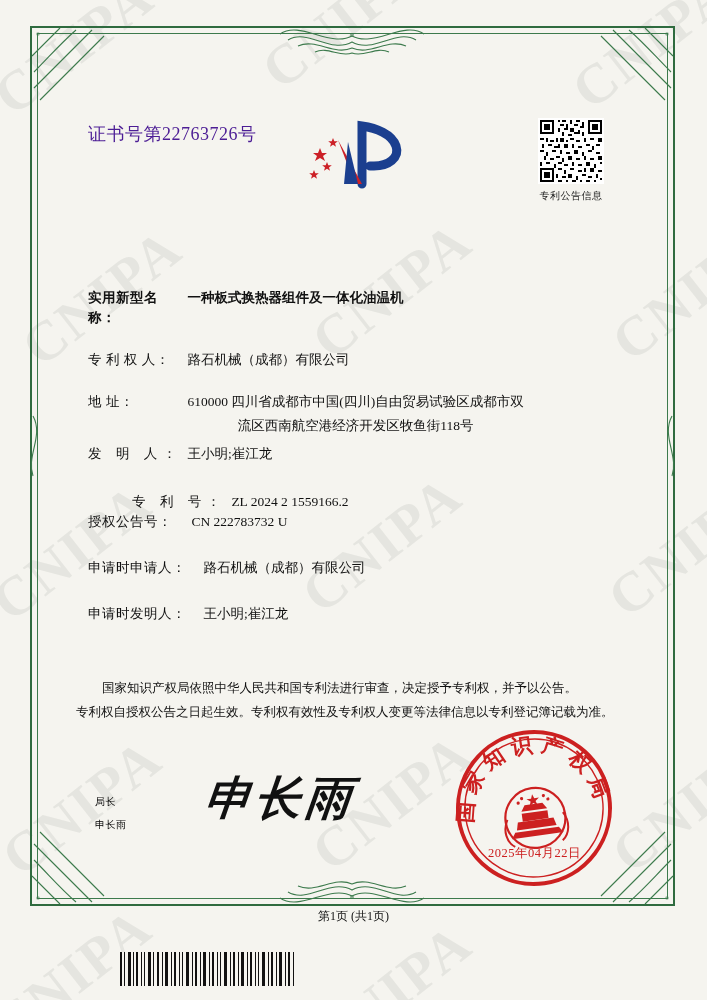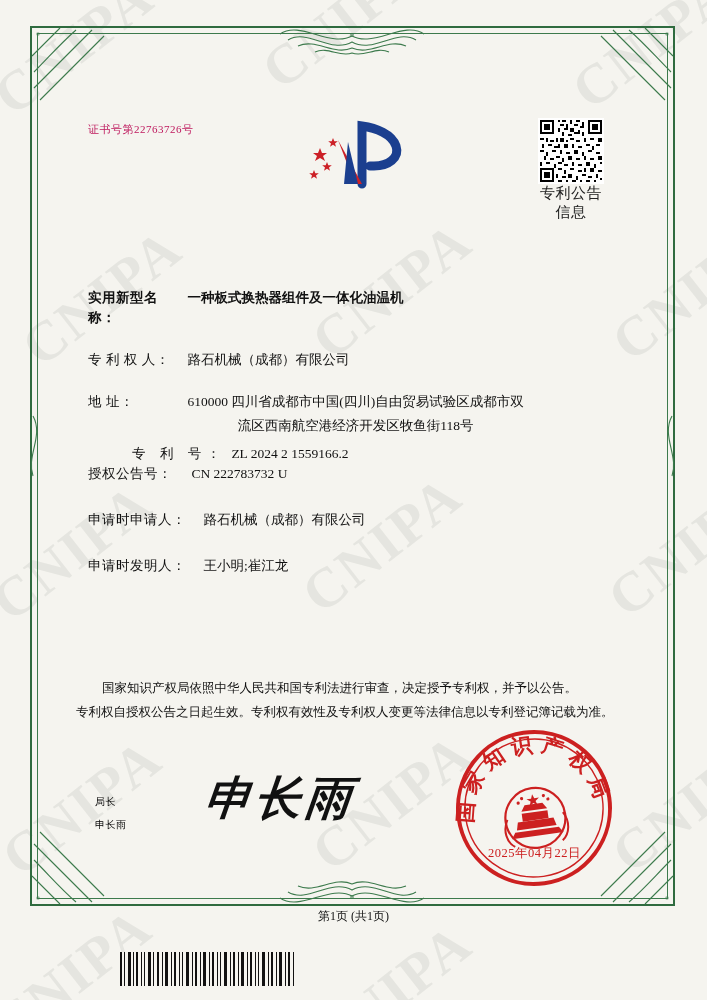--- a/index.html
+++ b/index.html
@@ -68,8 +68,8 @@
   .cert-no {
     position: absolute;
     left: 88px; top: 122px;
-    font-size: 11px;
-    color: #be185d;
+    font-size: 18px;
+    color: #4c1d95;
     letter-spacing: 0.5px;
   }
   .logo {

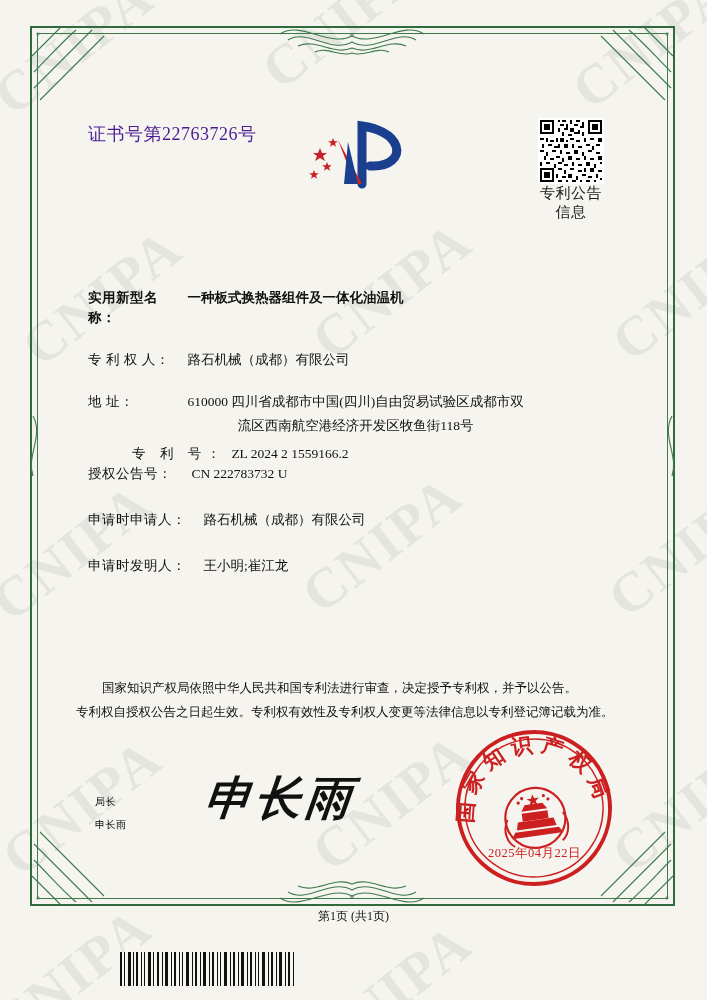--- a/index.html
+++ b/index.html
@@ -89,7 +89,8 @@
     display: block;
   }
   .qr-caption {
-    font-size: 15px;
+    margin-top: 5px;
+    font-size: 10px;
     color: #222;
     letter-spacing: 0.5px;
   }

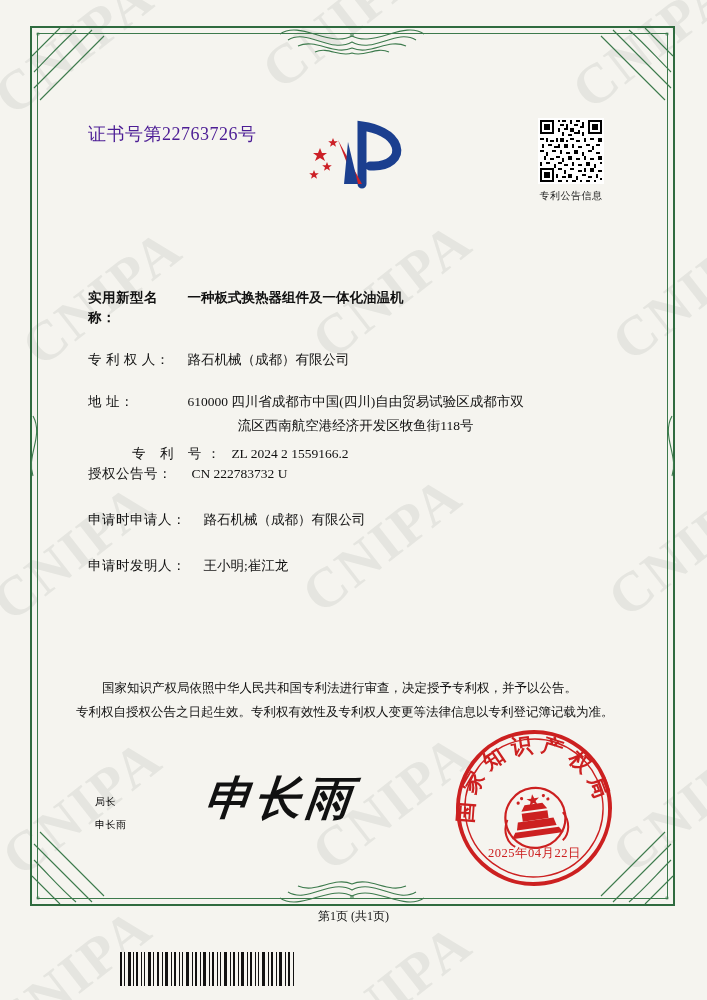--- a/index.html
+++ b/index.html
@@ -432,6 +432,10 @@
       </span>
     </div>
 
+    <div class="row" style="margin-bottom:28px;">
+      <span class="lbl sp">发 明 人：</span>
+      <span class="val">王小明;崔江龙</span>
+    </div>
 
     <div class="row two-col" style="margin-bottom:26px;">
       <span class="c1">

